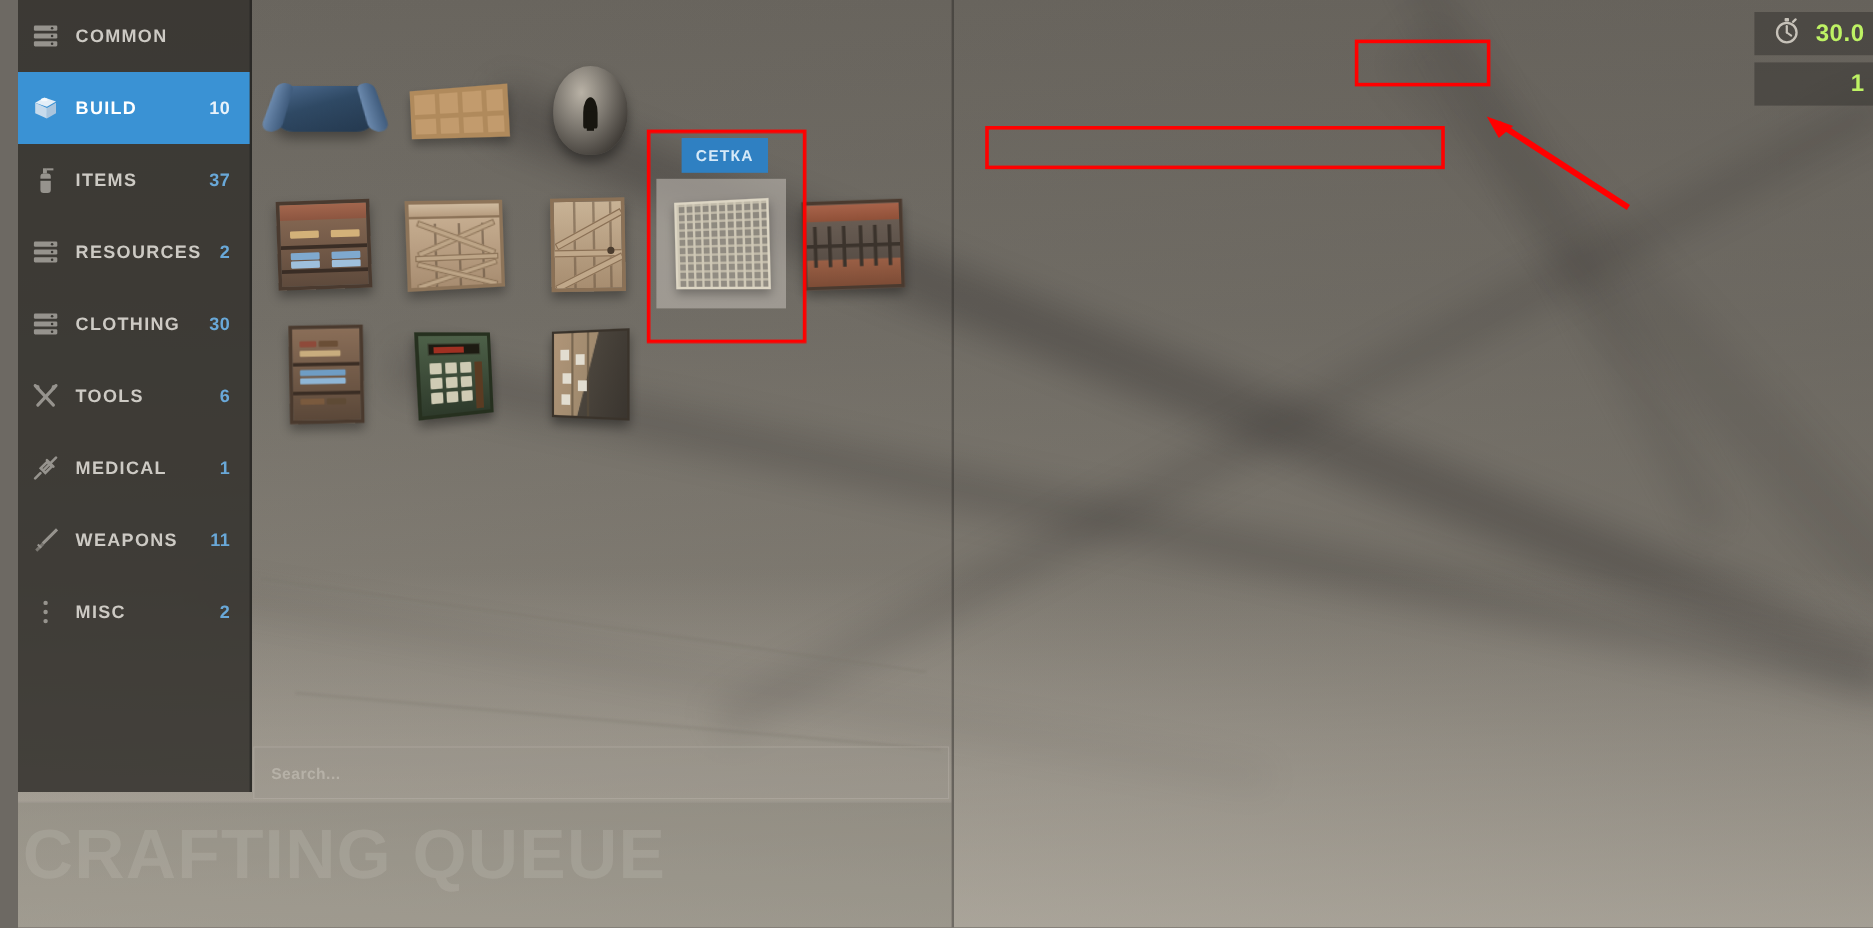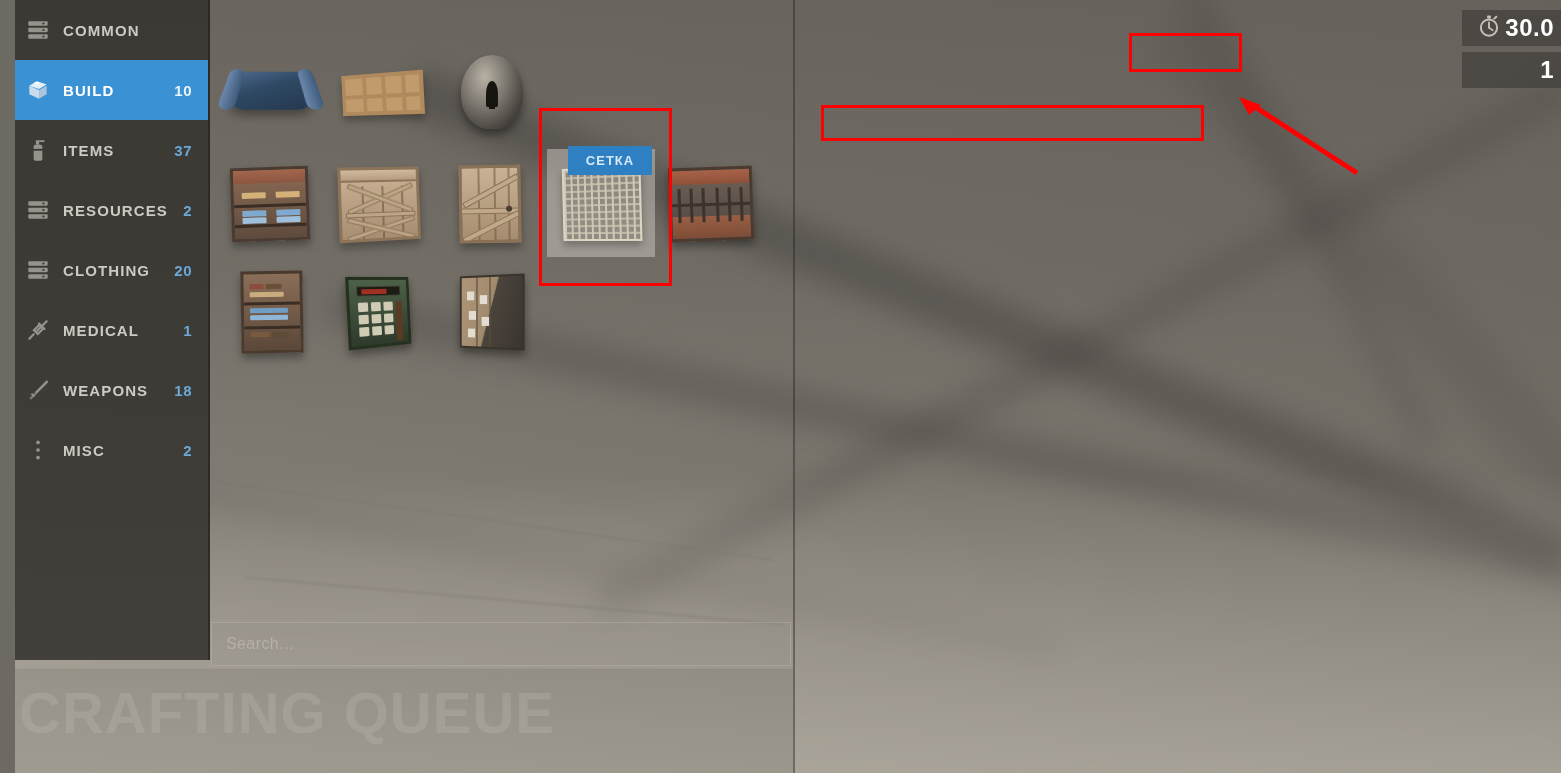--- a/index.html
+++ b/index.html
@@ -238,7 +238,7 @@
     background:rgba(55,53,49,0.55);
     display:flex; align-items:center; justify-content:flex-end; padding-right:12px;
   }
-  .badge .bval { font-size:24px; font-weight:bold; color:#ffffff; letter-spacing:.5px; }
+  .badge .bval { font-size:20px; font-weight:bold; color:#bef264; letter-spacing:.5px; }
   .badge .bic { position:absolute; left:14px; top:50%; transform:translateY(-50%); opacity:.85; }
   #badge-time { top:10px; }
   #badge-weight { top:52px; }

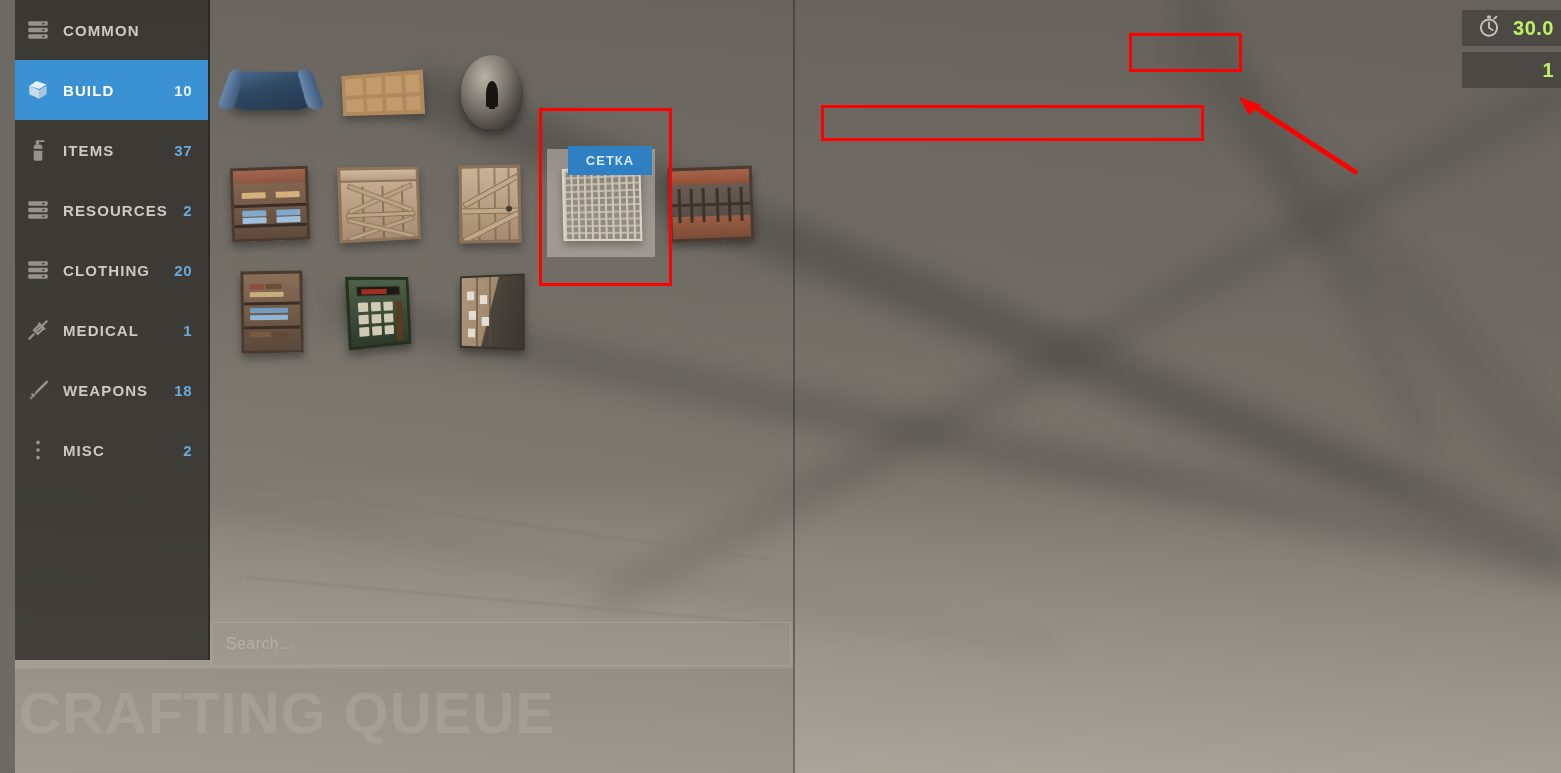--- a/index.html
+++ b/index.html
@@ -196,7 +196,7 @@
 
   
   #tooltip {
-    position:absolute; left:553px; top:146px; width:84px; height:29px;
+    position:absolute; left:553px; top:115px; width:72px; height:29px;
     background:#2f80c2; display:flex; align-items:center; justify-content:center;
     letter-spacing:1px;
   }

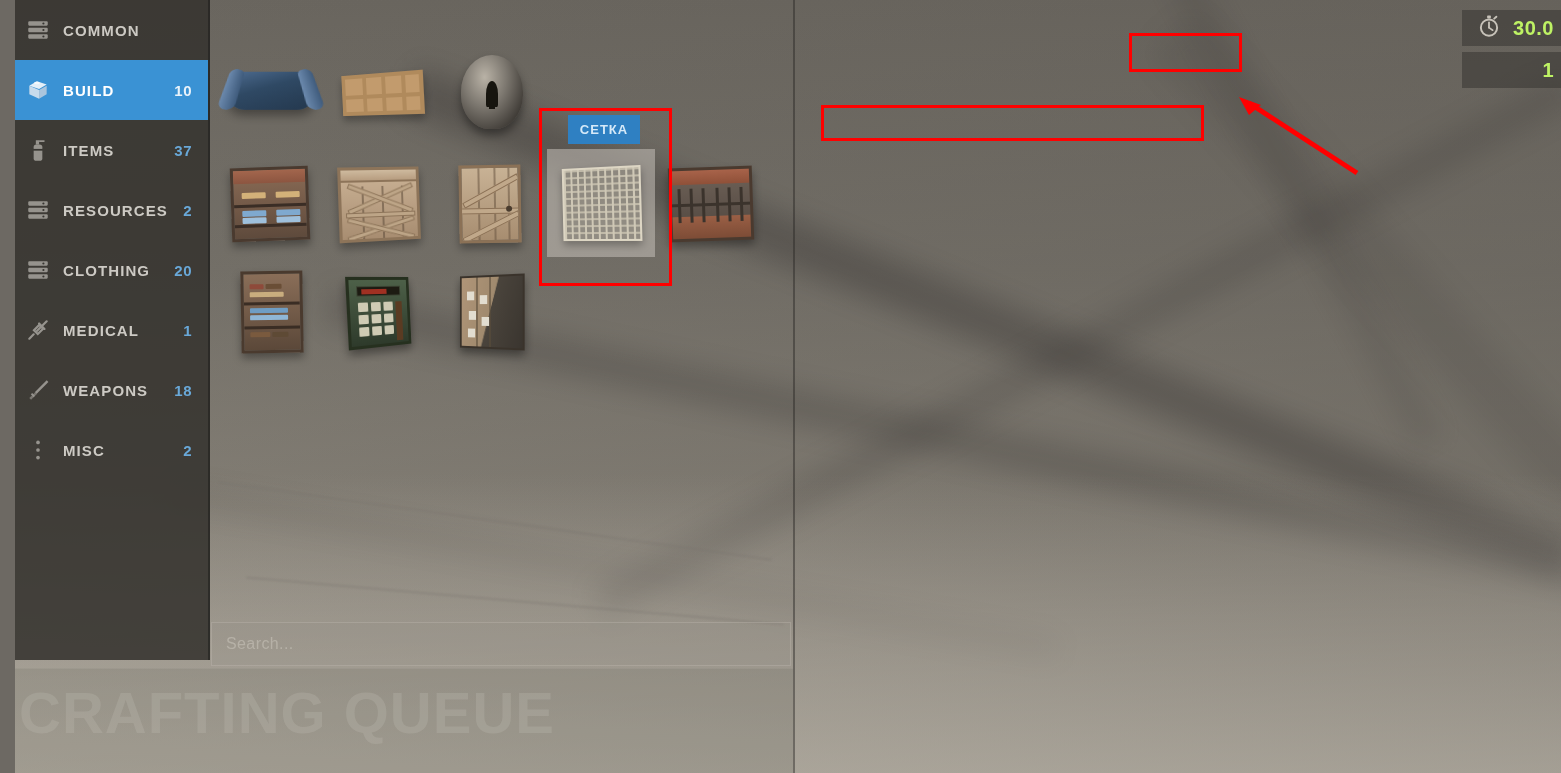--- a/index.html
+++ b/index.html
@@ -349,7 +349,7 @@
           </svg>
         </span>
       <span class="lbl">CLOTHING</span>
-      <span class="cnt">20</span>
+      <span class="cnt">30</span>
     </div>
 
 

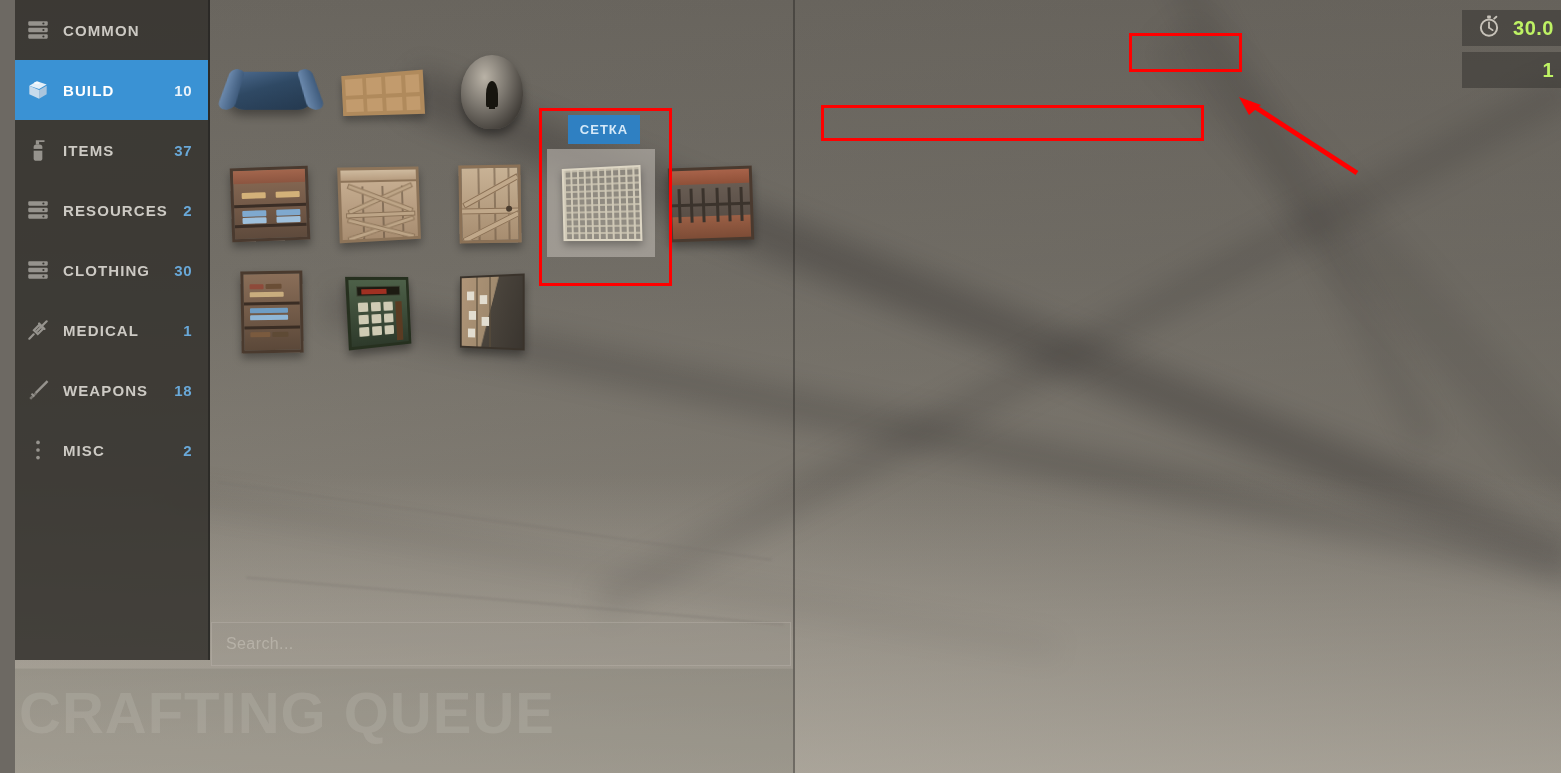--- a/index.html
+++ b/index.html
@@ -352,6 +352,20 @@
       <span class="cnt">30</span>
     </div>
 
+    <div class="cat">
+      <span class="ic">
+          <svg viewBox="0 0 24 24">
+            <g stroke="#cdcac4" stroke-width="2.4" stroke-linecap="round" fill="none">
+              <path d="M4 4l14 15"></path>
+              <path d="M20 4L6 19"></path>
+            </g>
+            <path d="M3 3l4 1 1 4-3-1z" fill="#cdcac4"></path>
+            <path d="M21 3l-4 1-1 4 3-1z" fill="#cdcac4"></path>
+          </svg>
+        </span>
+      <span class="lbl">TOOLS</span>
+      <span class="cnt">6</span>
+    </div>
 
     <div class="cat">
       <span class="ic">

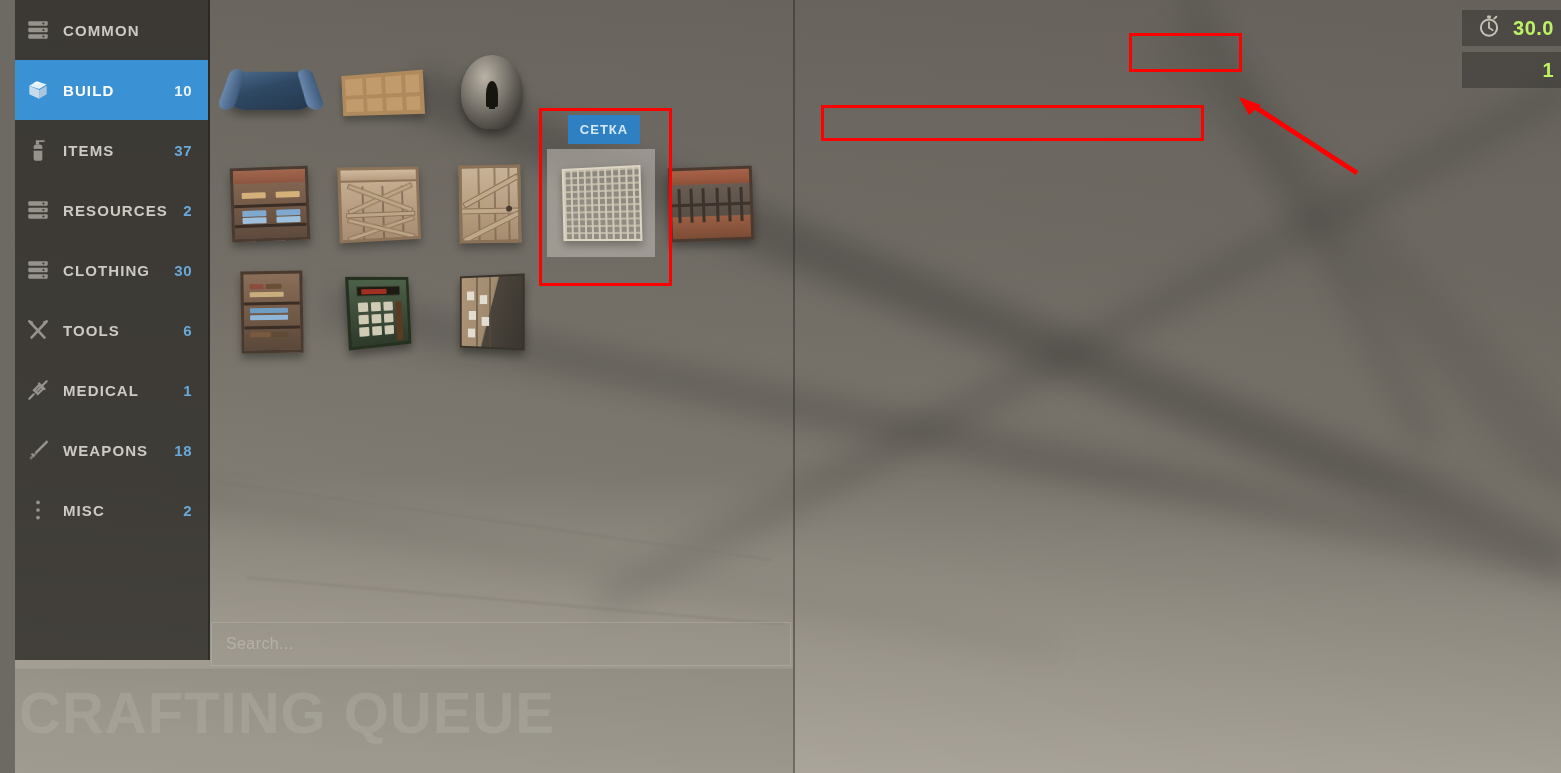--- a/index.html
+++ b/index.html
@@ -391,7 +391,7 @@
           </svg>
         </span>
       <span class="lbl">WEAPONS</span>
-      <span class="cnt">18</span>
+      <span class="cnt">11</span>
     </div>
 
 

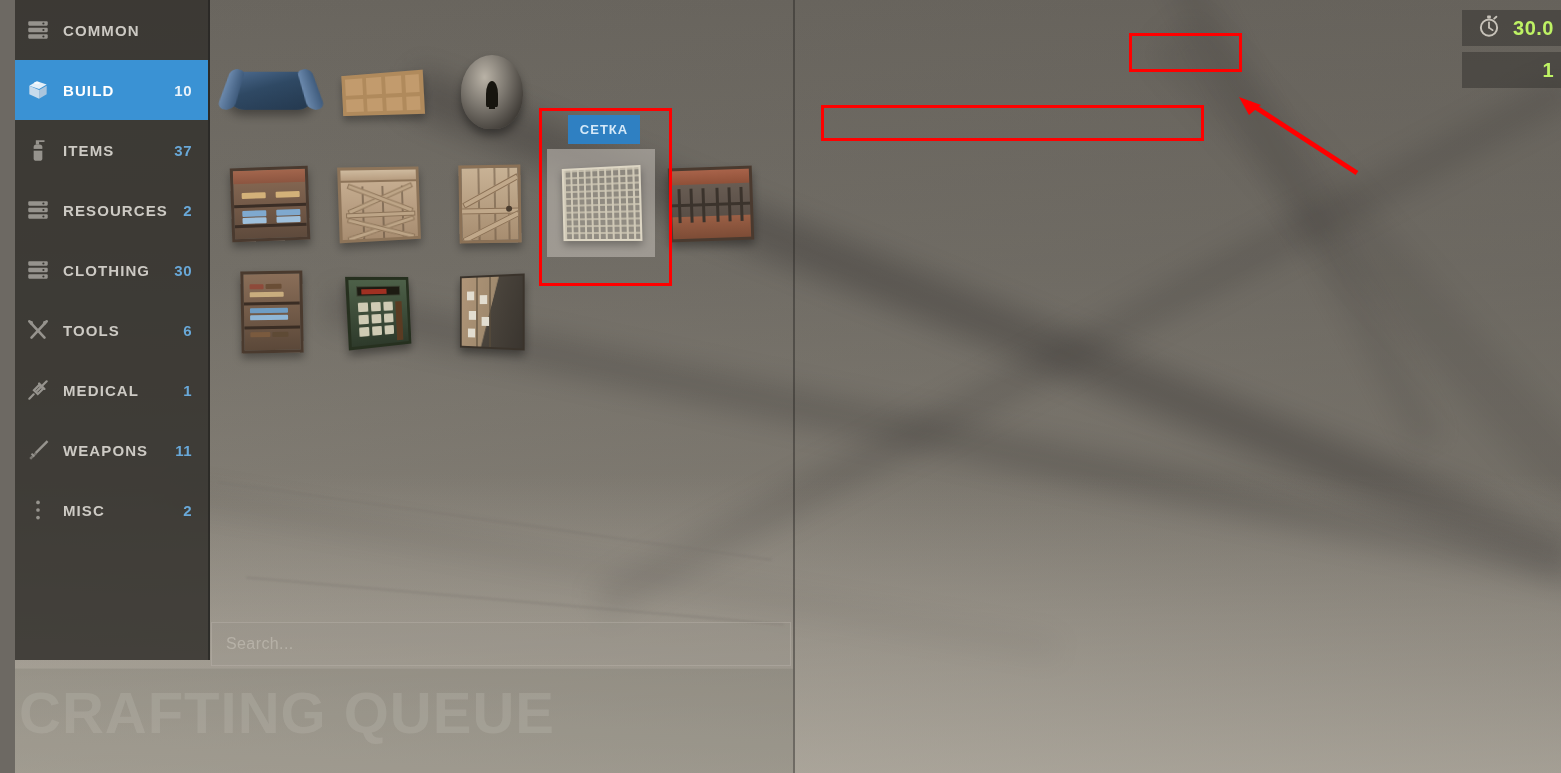--- a/index.html
+++ b/index.html
@@ -212,7 +212,7 @@
   #search input {
     width:100%; background:transparent; border:0; outline:0;
     font-family:"Liberation Sans", sans-serif;
-    font-size:16px; font-weight:normal; color:#e7e3da; letter-spacing:.4px;
+    font-size:13px; font-weight:bold; color:#e7e3da; letter-spacing:.4px;
   }
   #search input::placeholder { color:#b6b1a7; opacity:1; }
 

